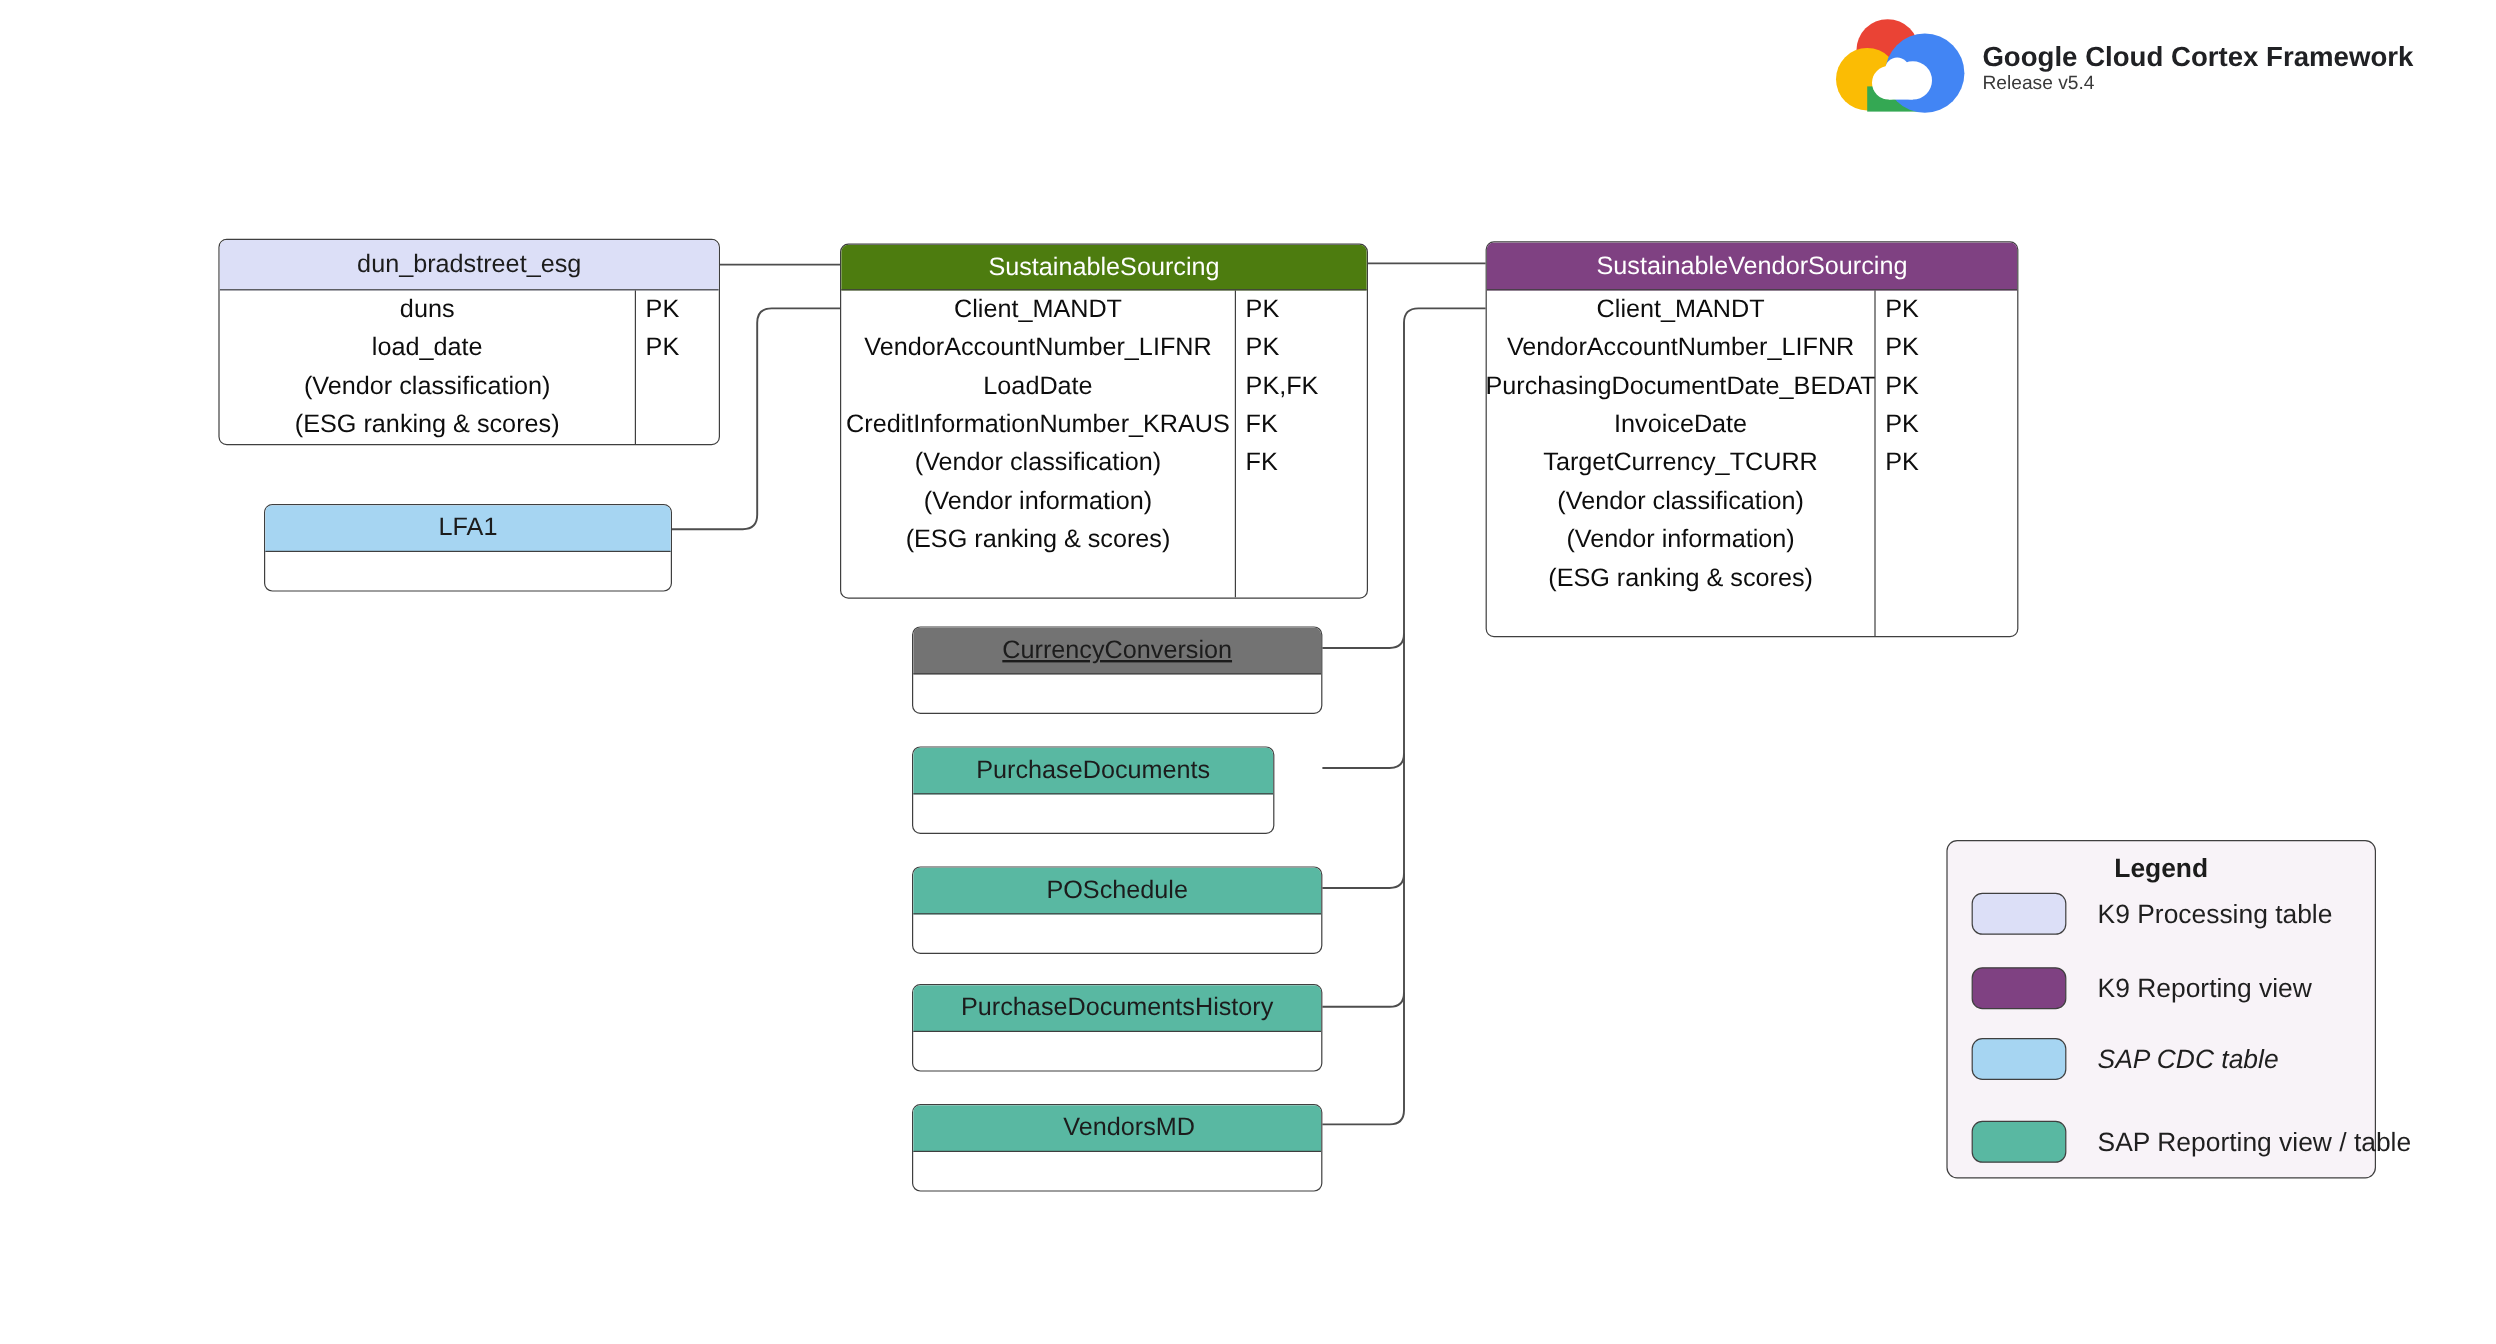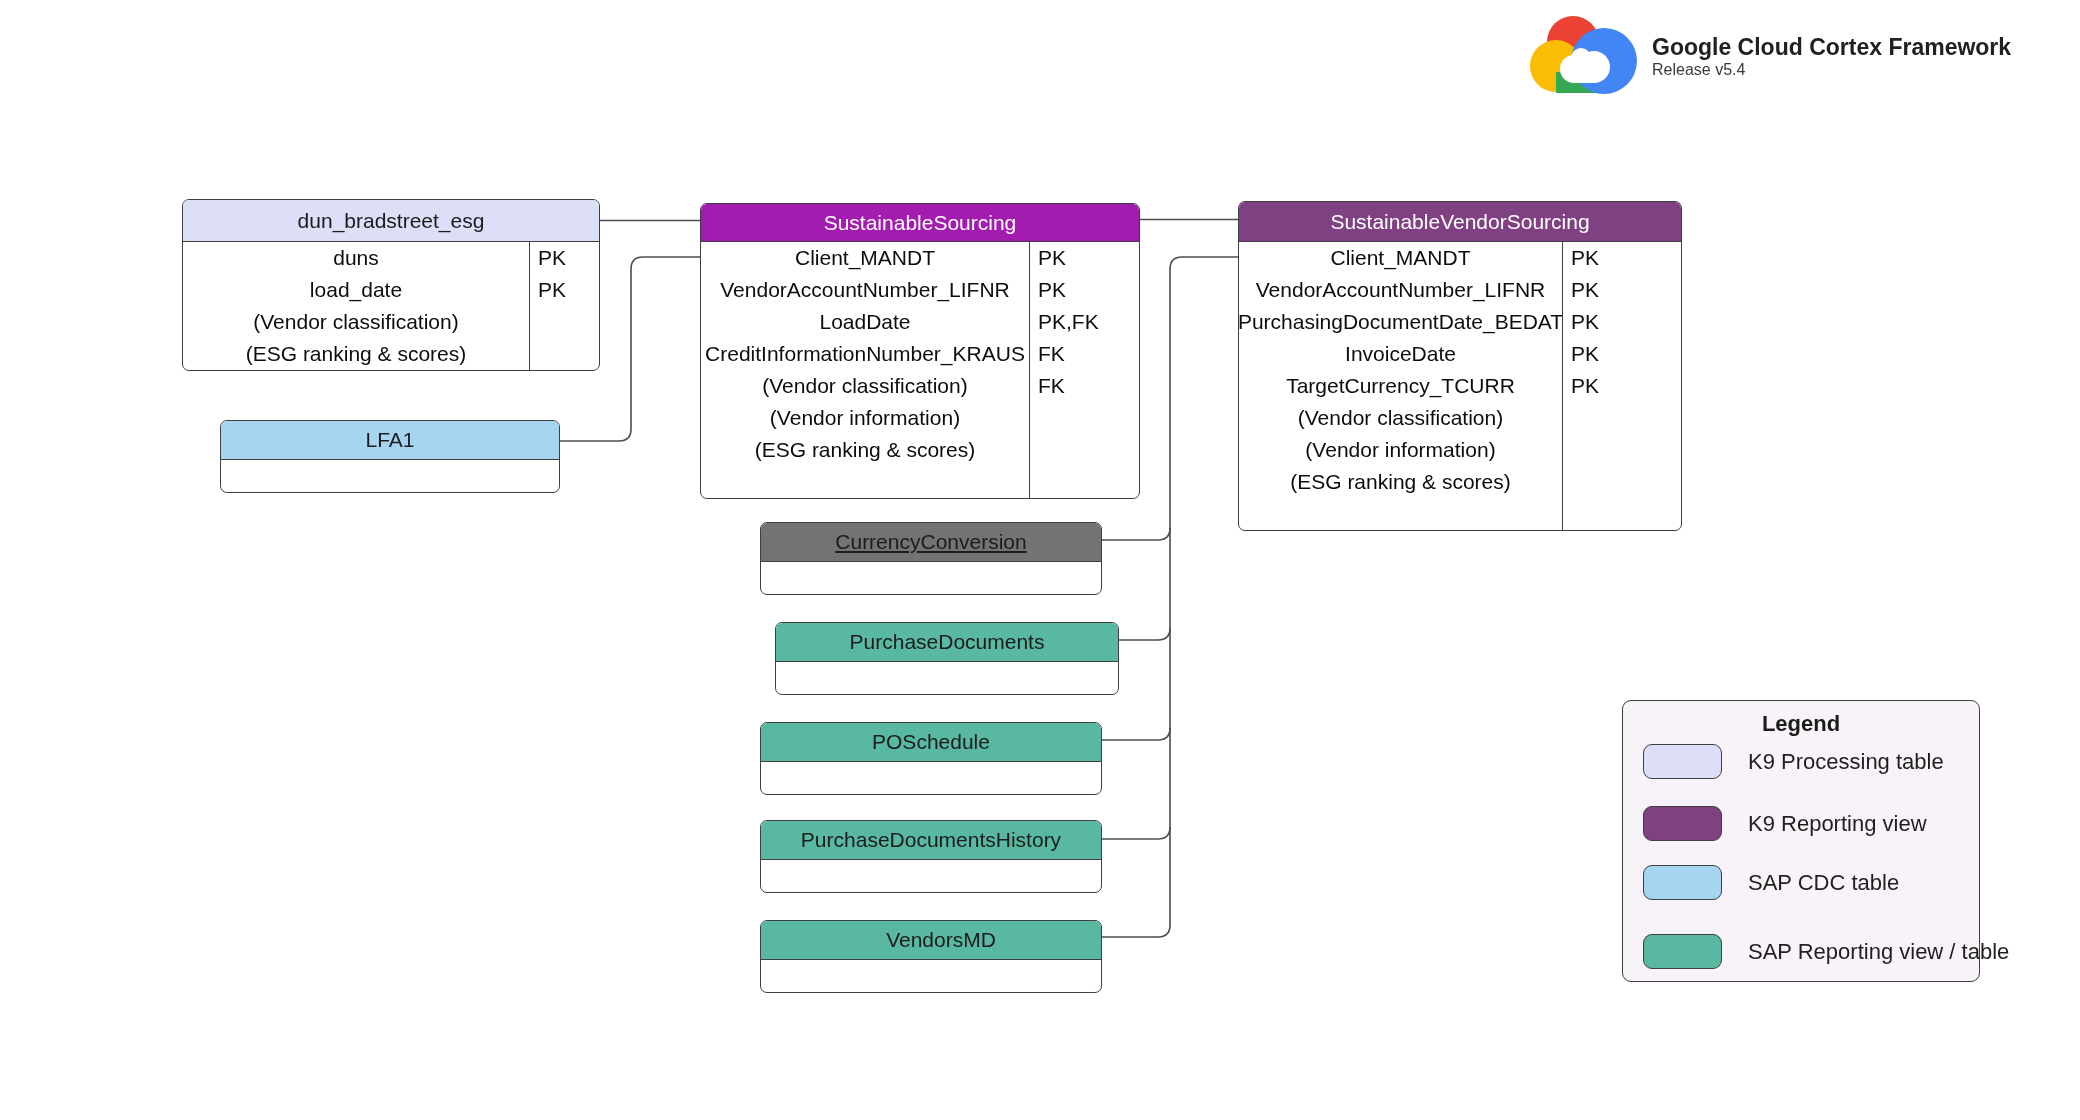--- a/index.html
+++ b/index.html
@@ -103,7 +103,7 @@
 </div>
 
 <div class="table" style="left:700px;top:203px;width:440px;">
-  <div class="thead" style="height: 37px; background: #a21caf; color: rgb(255, 255, 255);">SustainableSourcing</div>
+  <div class="thead" style="height: 37px; background: #4d7c0f; color: rgb(255, 255, 255);">SustainableSourcing</div>
   <div class="tbody">
     <div class="col-names">
       <div class="cell">Client_MANDT</div>

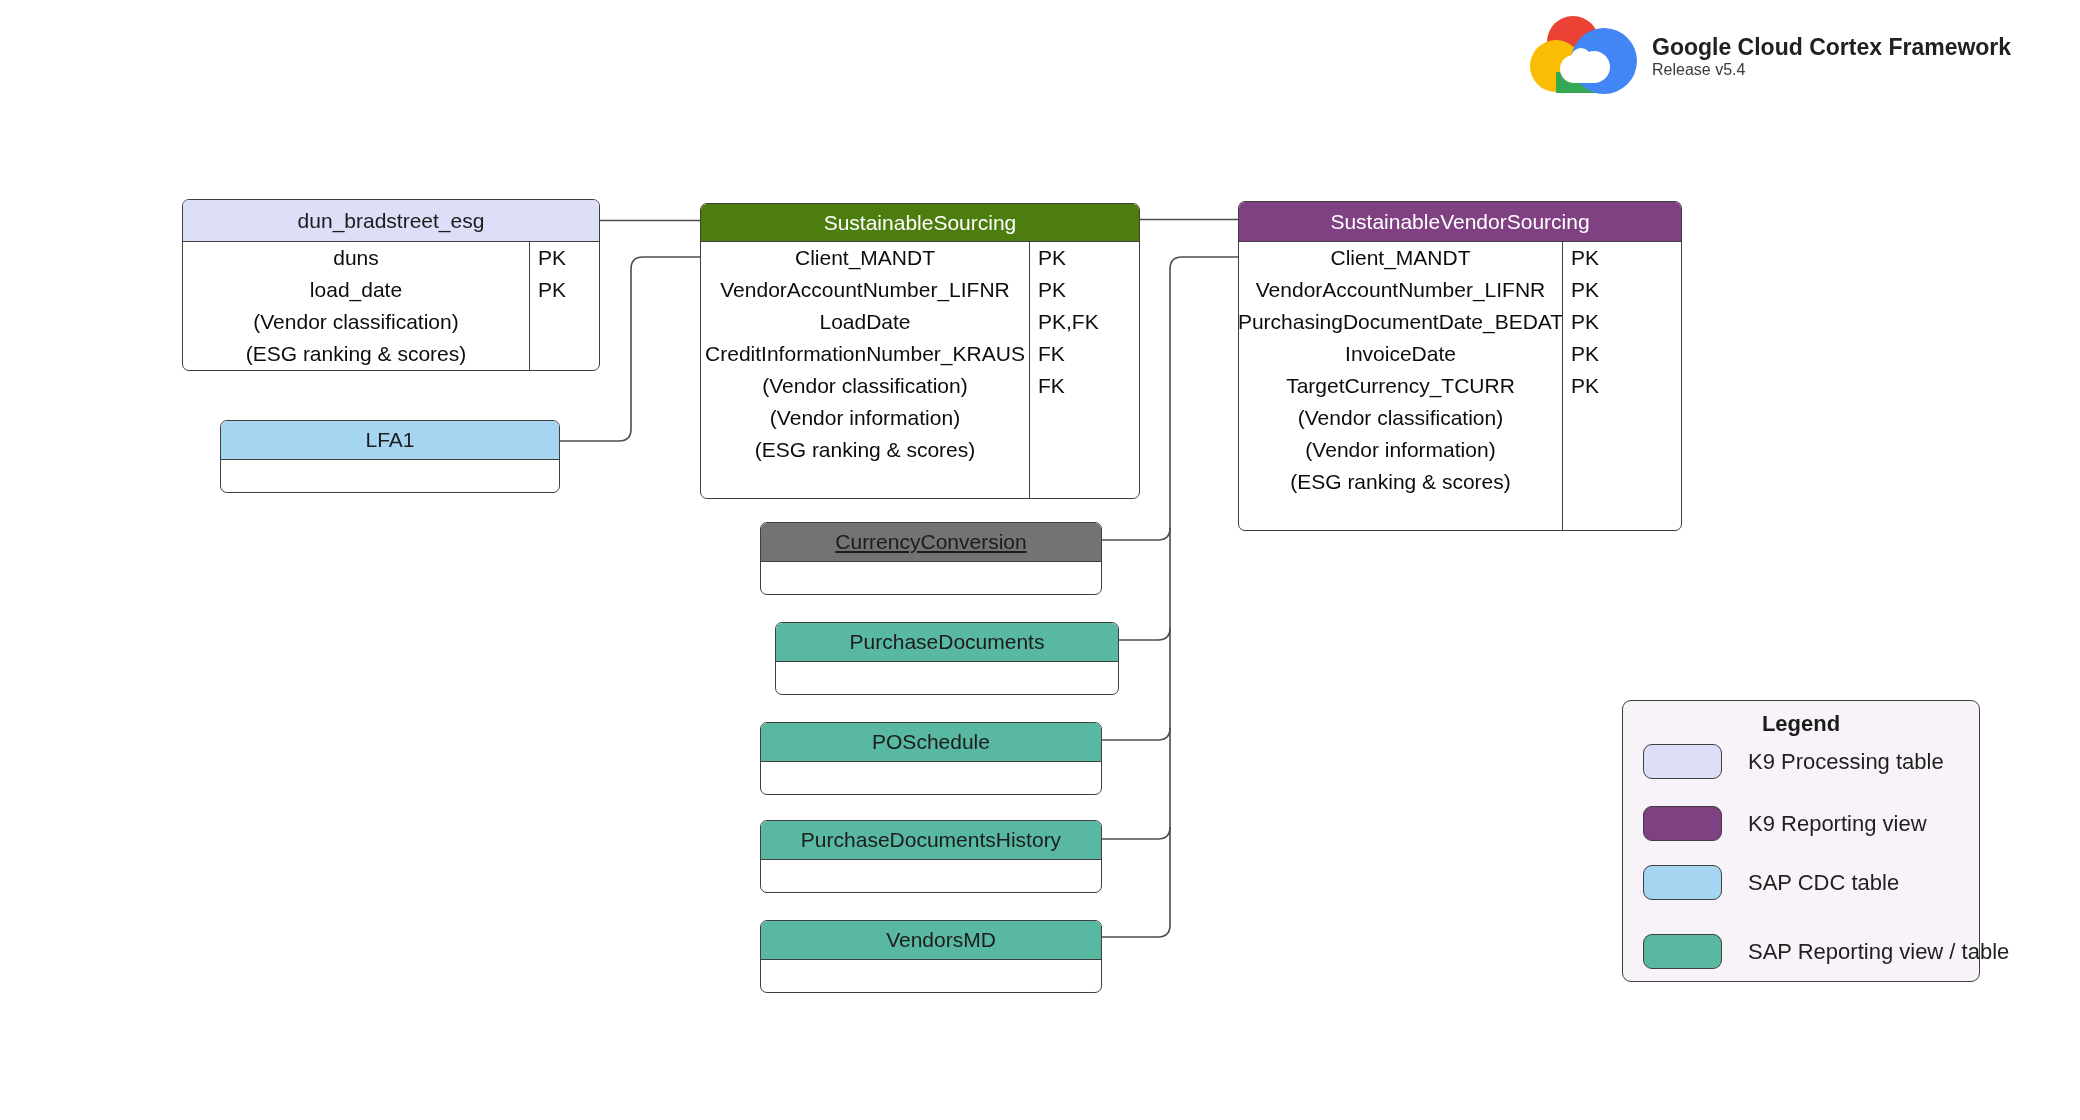--- a/index.html
+++ b/index.html
@@ -163,7 +163,7 @@
   </div>
 </div>
 
-<div class="table" style="left:760px;top:622px;width:344px;margin-left:15px;">
+<div class="table" style="left:760px;top:622px;width:302px;">
   <div class="thead" style="height: 38px; background: rgb(89, 184, 162); color: rgb(28, 28, 28);">PurchaseDocuments</div>
   <div class="tbody">
     <div class="col-names">

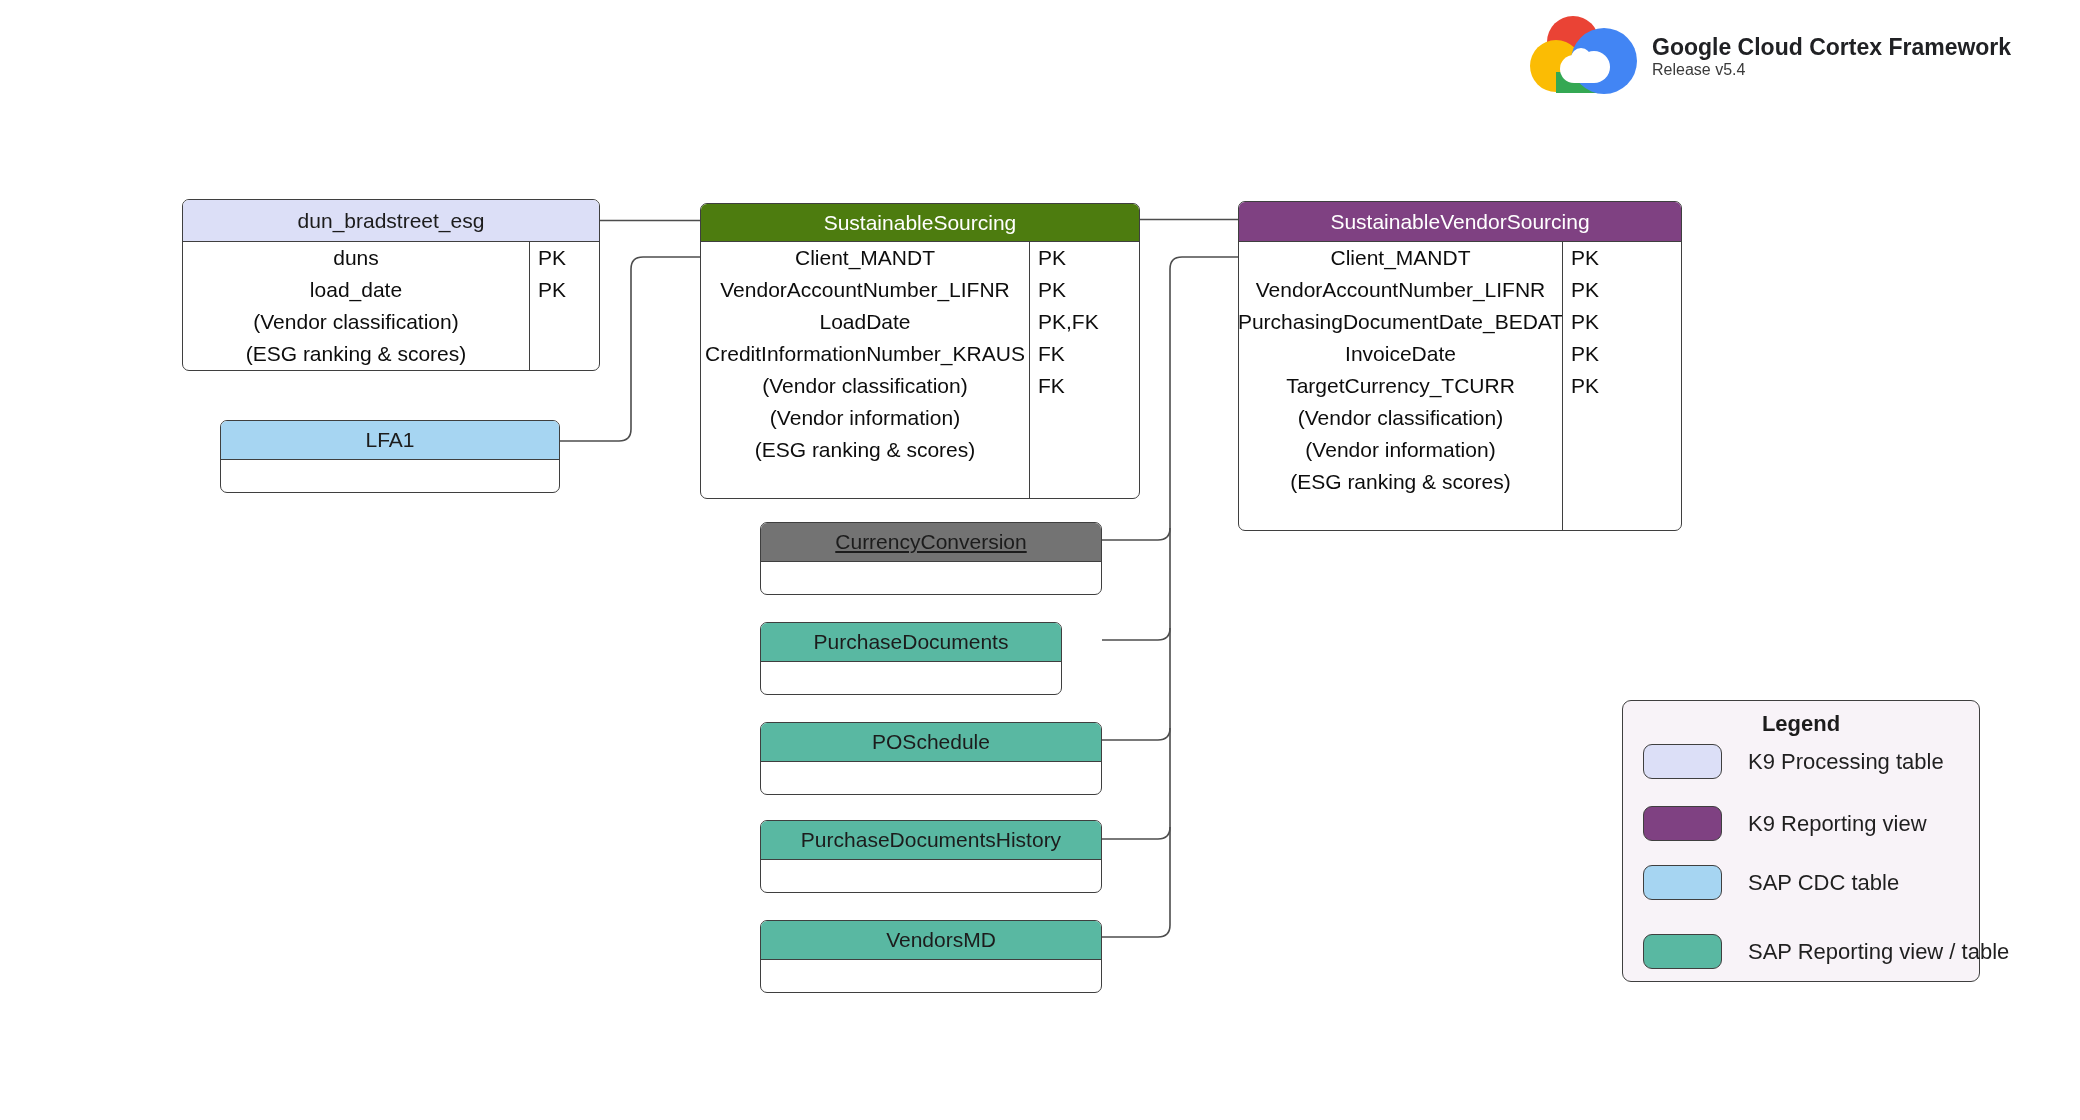--- a/index.html
+++ b/index.html
@@ -209,7 +209,7 @@
   <div class="legend-label" style="top:105px;">K9 Reporting view</div>
 
   <div class="swatch" style="top: 164px; background: rgb(166, 213, 242);"></div>
-  <div class="legend-label" style="top:164px;">SAP CDC table</div>
+  <div class="legend-label" style="top:164px;font-style:italic;">SAP CDC table</div>
 
   <div class="swatch" style="top: 233px; background: rgb(89, 184, 162);"></div>
   <div class="legend-label" style="top:233px;">SAP Reporting view / table</div>

